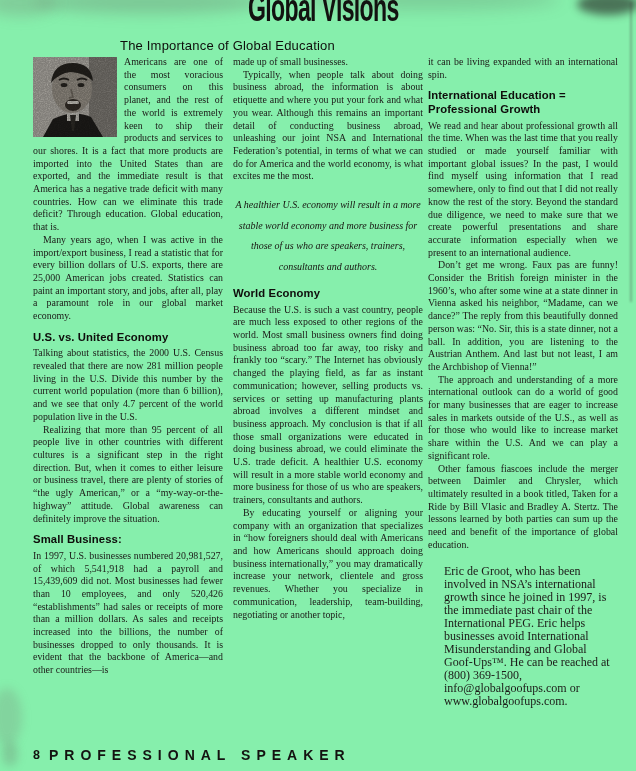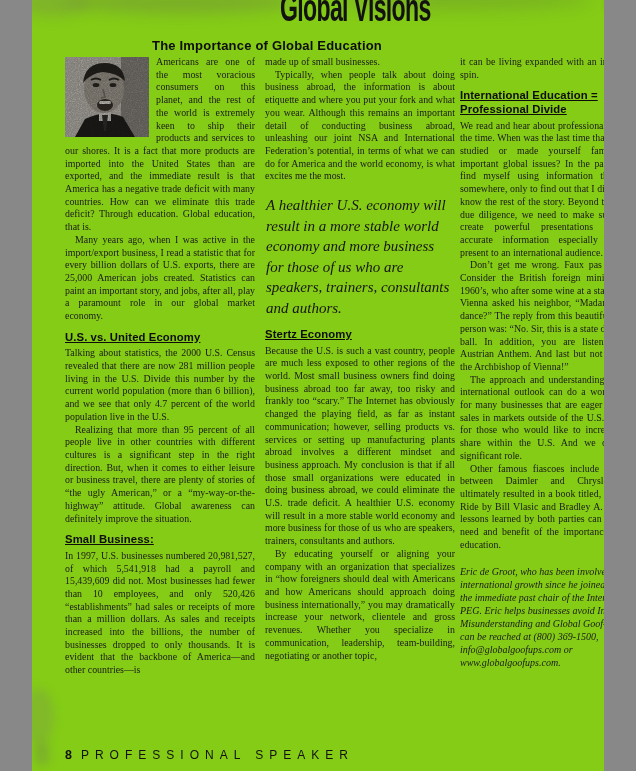--- a/index.html
+++ b/index.html
@@ -4,8 +4,8 @@
 <style>
   html,body{margin:0;padding:0;background:#888;}
   .page{
-    position:relative;width:572px;height:771px;margin:0 auto;
-    background:#84cc16;overflow:hidden;
+    position:relative;width:636px;height:771px;margin:0 auto;
+    background:#86efac;overflow:hidden;
     font-family:"Liberation Serif",serif;color:#1b1a17;
   }
   

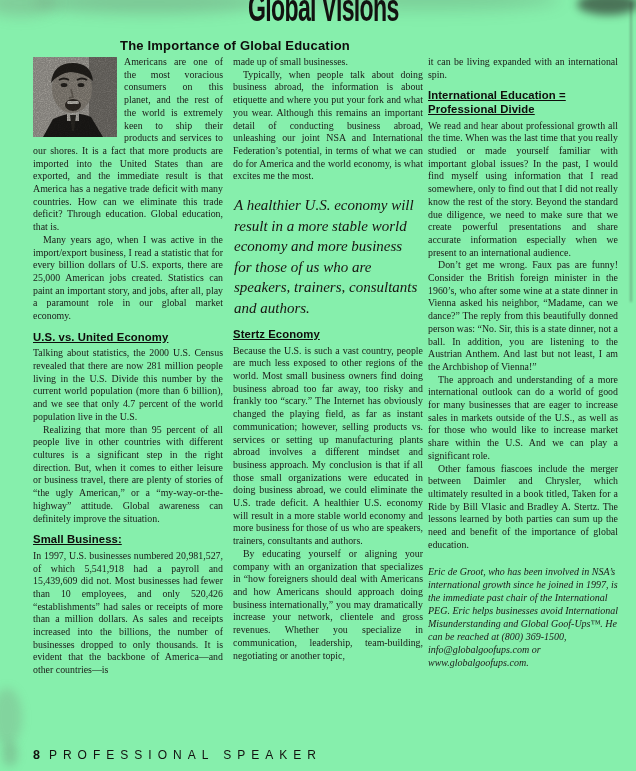--- a/index.html
+++ b/index.html
@@ -18,7 +18,7 @@
   }
   .headline{
     position:absolute;left:120px;top:38px;width:330px;
-    font-family:"Liberation Sans",sans-serif;font-weight:bold;font-size:13px;
+    font-family:"Liberation Sans",sans-serif;font-weight:normal;font-size:13px;
     letter-spacing:.2px;color:#0e0d0b;
   }
   

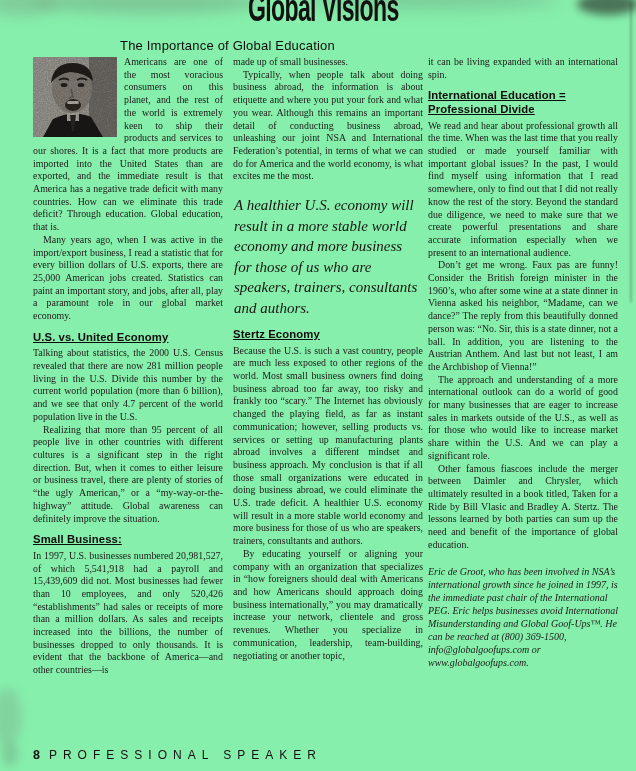--- a/index.html
+++ b/index.html
@@ -30,7 +30,7 @@
   .ind{text-indent:10px;}
   .h{font-family:"Liberation Sans",sans-serif;font-weight:bold;font-size:11.3px;line-height:13.6px;
      letter-spacing:.1px;margin:8px 0 3px;color:#0e0d0b;}
-  .h div{white-space:nowrap;text-decoration:underline;}
+  .h div{white-space:nowrap;}
   .quote{
     font-style:italic;font-size:15px;line-height:20.5px;text-align:left;
     margin:12px 1px 10px;color:#171510;

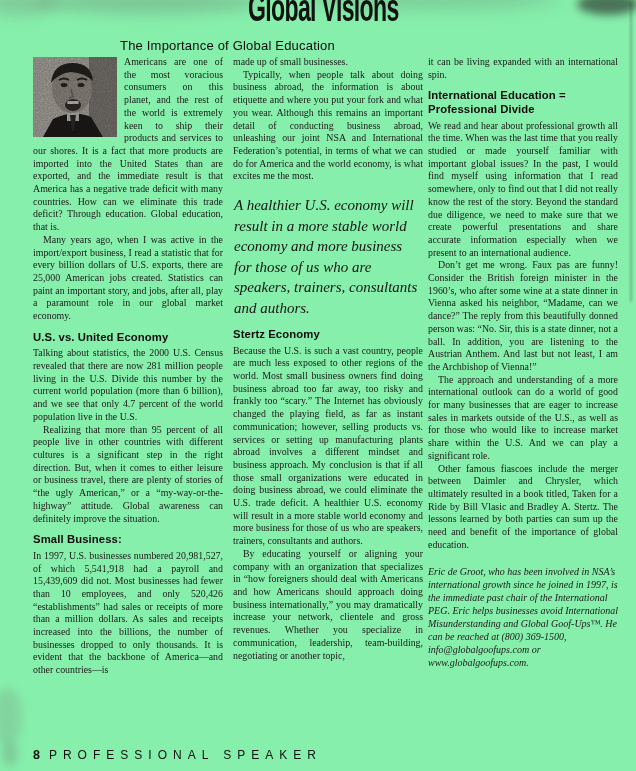--- a/index.html
+++ b/index.html
@@ -125,7 +125,7 @@
     <p class="p">it can be living expanded with an international spin.</p>
     <div class="h">
       <div>International Education =</div>
-      <div>Professional Divide</div>
+      <div>Professional Growth</div>
     </div>
     <p class="p">We read and hear about professional growth all the time. When was the last time that you really studied or made yourself familiar with important global issues? In the past, I would find myself using information that I read somewhere, only to find out that I did not really know the rest of the story. Beyond the standard due diligence, we need to make sure that we create powerful presentations and share accurate information especially when we present to an international audience.</p>
     <p class="p ind">Don’t get me wrong. Faux pas are funny! Consider the British foreign minister in the 1960’s, who after some wine at a state dinner in Vienna asked his neighbor, “Madame, can we dance?” The reply from this beautifully donned person was: “No. Sir, this is a state dinner, not a ball. In addition, you are listening to the Austrian Anthem. And last but not least, I am the Archbishop of Vienna!”</p>

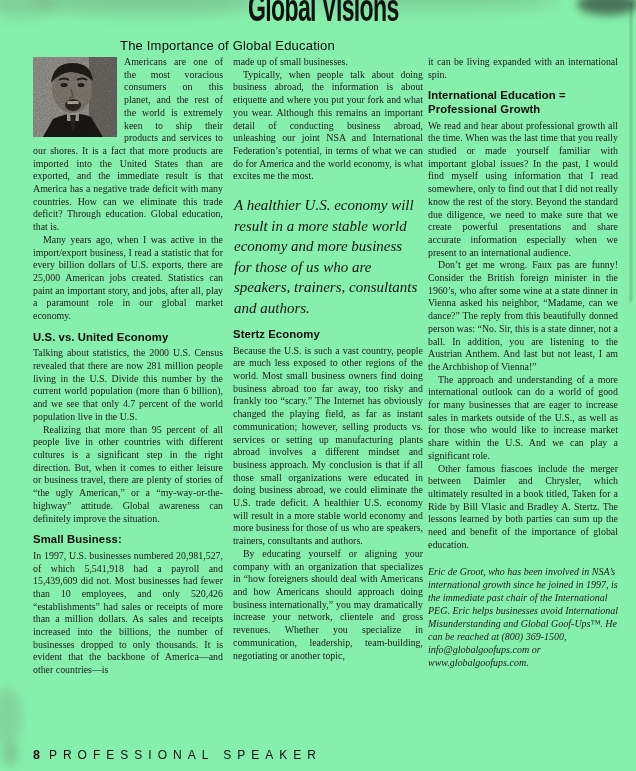--- a/index.html
+++ b/index.html
@@ -32,7 +32,7 @@
      letter-spacing:.1px;margin:8px 0 3px;color:#0e0d0b;}
   .h div{white-space:nowrap;}
   .quote{
-    font-style:italic;font-size:15px;line-height:20.5px;text-align:left;
+    font-style:italic;font-size:10px;line-height:20.5px;text-align:center;
     margin:12px 1px 10px;color:#171510;
   }
   .bio{font-style:italic;font-size:10px;line-height:13.1px;margin-top:13px;text-align:left;}

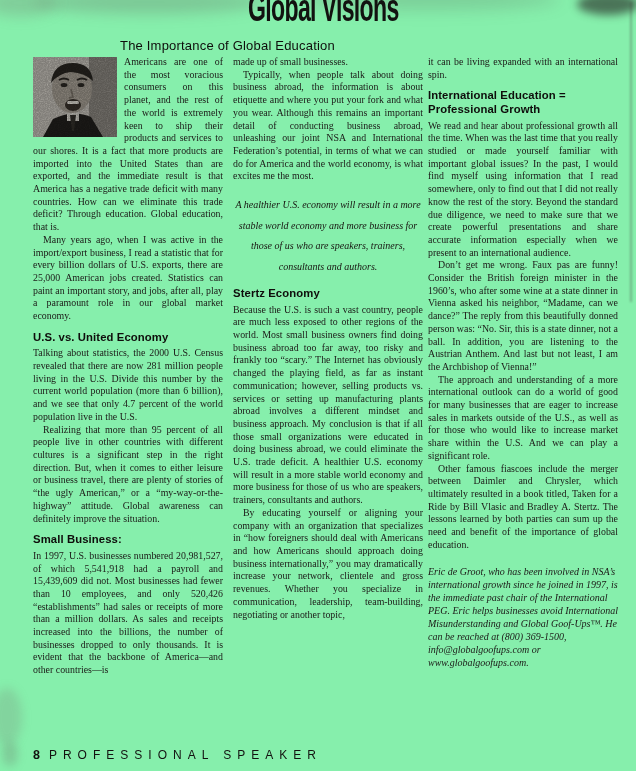--- a/index.html
+++ b/index.html
@@ -115,7 +115,7 @@
     <p class="p ind">Typically, when people talk about doing business abroad, the information is about etiquette and where you put your fork and what you wear. Although this remains an important detail of conducting business abroad, unleashing our joint NSA and International Federation’s potential, in terms of what we can do for America and the world economy, is what excites me the most.</p>
     <div class="quote">A healthier U.S. economy will result in a more stable world economy and more business for those of us who are speakers, trainers, consultants and authors.</div>
     <div class="h">
-      <div>Stertz Economy</div>
+      <div>World Economy</div>
     </div>
     <p class="p">Because the U.S. is such a vast country, people are much less exposed to other regions of the world. Most small business owners find doing business abroad too far away, too risky and frankly too “scary.” The Internet has obviously changed the playing field, as far as instant communication; however, selling products vs. services or setting up manufacturing plants abroad involves a different mindset and business approach. My conclusion is that if all those small organizations were educated in doing business abroad, we could eliminate the U.S. trade deficit. A healthier U.S. economy will result in a more stable world economy and more business for those of us who are speakers, trainers, consultants and authors.</p>
     <p class="p ind">By educating yourself or aligning your company with an organization that specializes in “how foreigners should deal with Americans and how Americans should approach doing business internationally,” you may dramatically increase your network, clientele and gross revenues. Whether you specialize in communication, leadership, team-building, negotiating or another topic,</p>

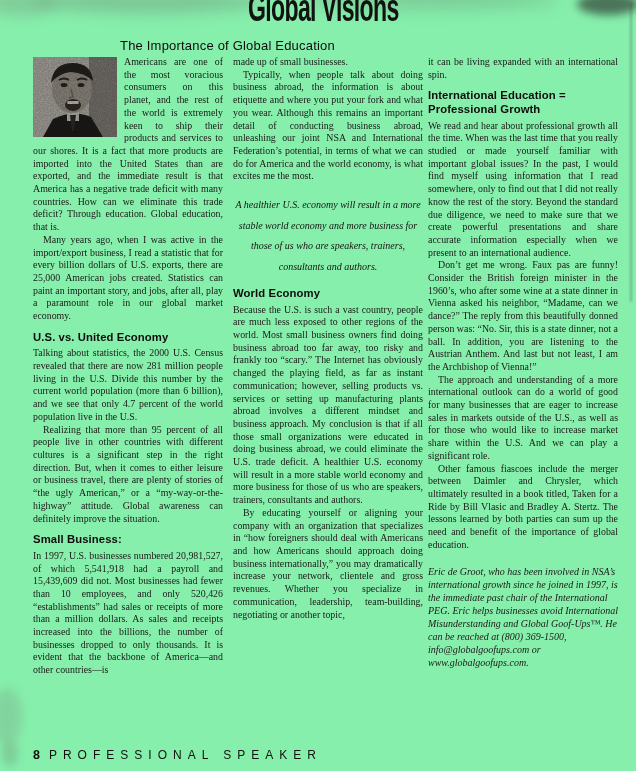--- a/index.html
+++ b/index.html
@@ -35,7 +35,7 @@
     font-style:italic;font-size:10px;line-height:20.5px;text-align:center;
     margin:12px 1px 10px;color:#171510;
   }
-  .bio{font-style:italic;font-size:10px;line-height:13.1px;margin-top:13px;text-align:left;}
+  .bio{font-size:12px;line-height:13.1px;margin-top:13px;text-align:left;margin-left:16px;}
   .photo{float:left;width:84px;height:80px;margin:1px 7px 3px 0;background:#b9b5ae;}
   .photo svg{display:block;}
   

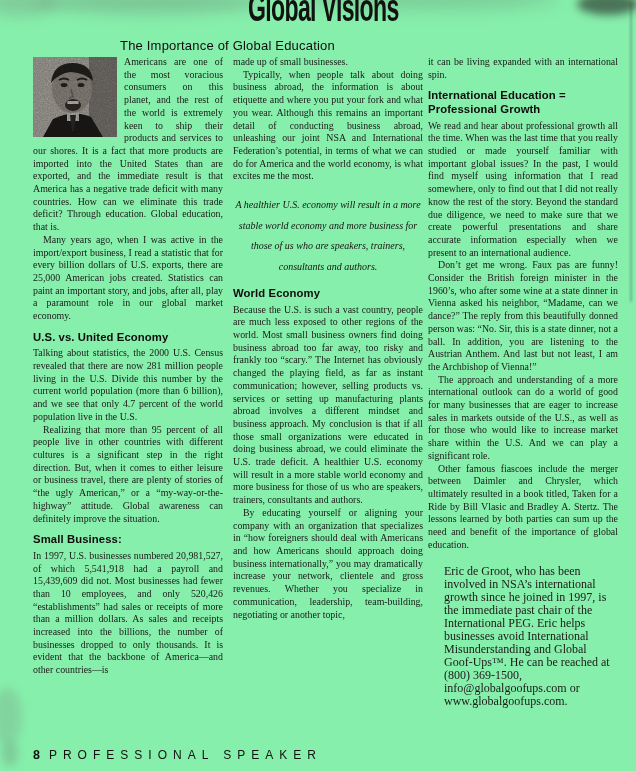--- a/index.html
+++ b/index.html
@@ -41,7 +41,7 @@
   
   .footer{position:absolute;left:33px;top:745px;font-family:"Liberation Sans",sans-serif;color:#131210;}
   .page-num{font-weight:bold;font-size:12.5px;vertical-align:middle;}
-  .mag-title{font-weight:normal;font-size:12px;letter-spacing:6px;margin-left:9px;vertical-align:middle;}
+  .mag-title{font-weight:bold;font-size:14px;letter-spacing:6px;margin-left:9px;vertical-align:middle;}
   
   .smudge{position:absolute;border-radius:50%;pointer-events:none;}
   .sm1{left:34px;top:-10px;width:230px;height:24px;background:rgba(95,92,87,.26);filter:blur(7px);}

